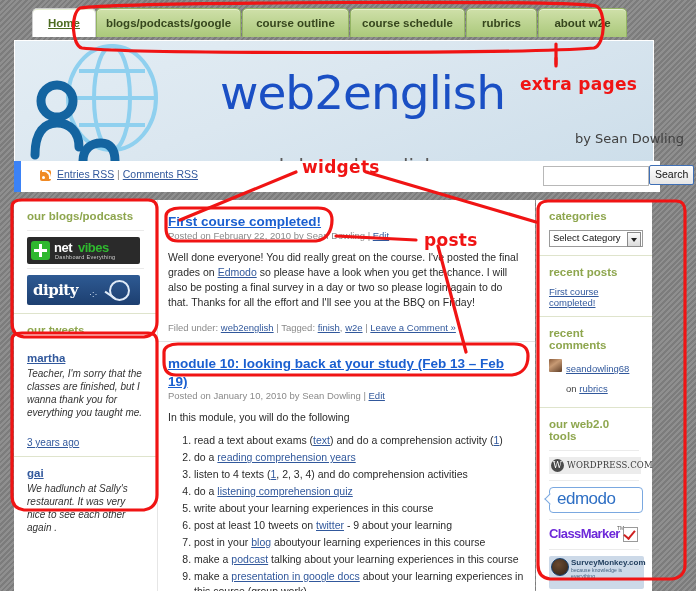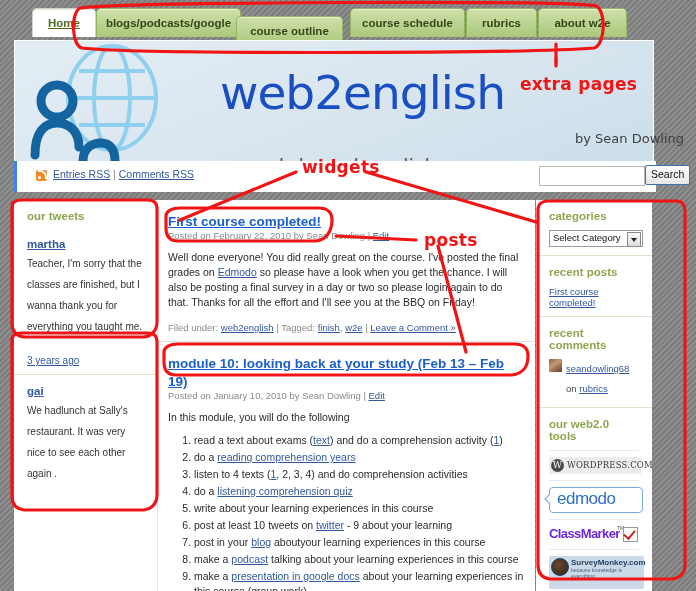--- a/index.html
+++ b/index.html
@@ -163,7 +163,7 @@
     <span>Home</span>
   </div>
   <div class="tab" style="left:82px;width:143px;">blogs/podcasts/google</div>
-  <div class="tab" style="left:222px;width:105px;margin-top:8px;">course outline</div>
+  <div class="tab" style="left:228px;width:105px;">course outline</div>
   <div class="tab" style="left:336px;width:113px;">course schedule</div>
   <div class="tab" style="left:452px;width:69px;">rubrics</div>
   <div class="tab" style="left:524px;width:87px;">about w2e</div>

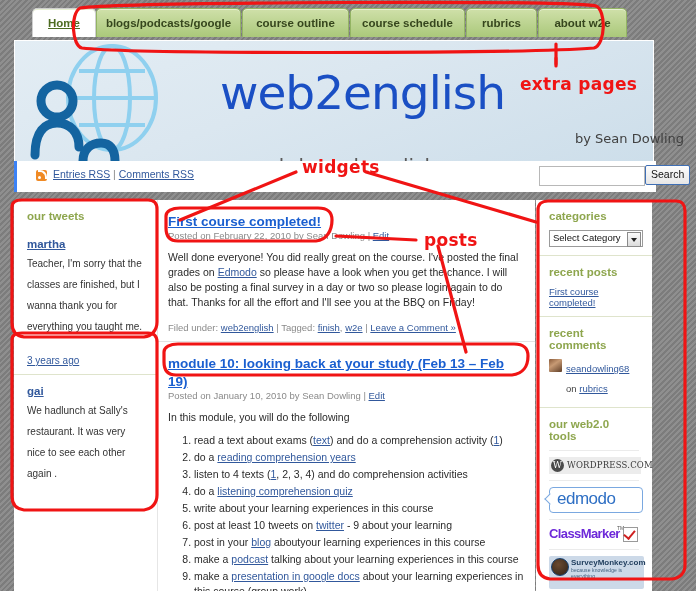--- a/index.html
+++ b/index.html
@@ -48,7 +48,7 @@
   
   .strip{
     position:absolute;left:14px;top:161px;width:638px;height:31px;
-    background:#ffffff;border-left:3px solid #3b82f6;border-right:1px solid #ffffff;
+    background:#ffffff;border-left:7px solid #3b82f6;border-right:1px solid #ffffff;
   }
   .rssicon{
     position:absolute;left:19px;top:9px;width:11px;height:11px;

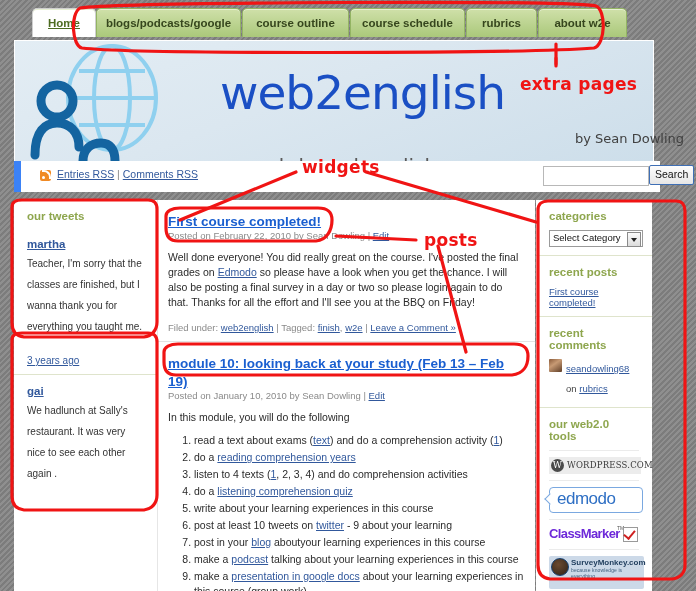--- a/index.html
+++ b/index.html
@@ -202,6 +202,26 @@
 
 <div class="col colL">
 
+  <div class="wdg">
+    <div class="wdgtitle">our blogs/podcasts</div>
+
+    <div class="logostrip">
+      <div class="netvibes">
+        <div class="nv-sq"></div>
+        <div class="nv-t1">net</div>
+        <div class="nv-t2">vibes</div>
+        <div class="nv-sub">Dashboard Everything</div>
+      </div>
+    </div>
+
+    <div class="logostrip">
+      <div class="dipity">
+        <div class="dp-t">dipity</div>
+        <div class="dp-dots">·:·</div>
+        <div class="dp-ball"></div>
+      </div>
+    </div>
+  </div>
 
   <div class="wdg" style="border-bottom:none;">
     <div class="wdgtitle">our tweets</div>

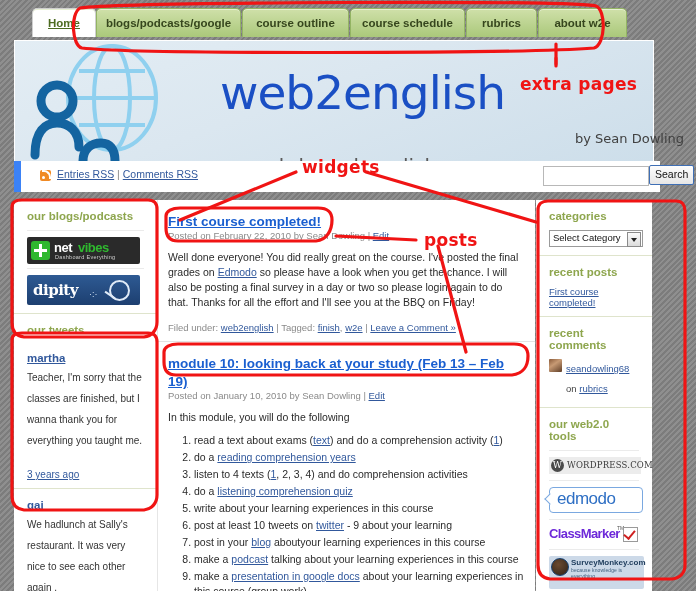--- a/index.html
+++ b/index.html
@@ -97,7 +97,7 @@
   .dp-ball::after{content:"";position:absolute;left:-7px;top:12px;width:12px;height:2px;background:#dfeaf7;transform:rotate(35deg);}
   
   .tweetuser{font-size:11.5px;font-weight:bold;color:#31589c;text-decoration:underline;display:block;margin-bottom:3px;}
-  .tweettext{font-size:10px;color:#333;line-height:21px;}
+  .tweettext{font-size:10px;color:#333;line-height:13px;font-style:italic;}
   .tweetago{font-size:10px;color:#31589c;text-decoration:underline;display:block;margin-top:18px;}
   
   .post{padding:12px 10px 8px 10px;border-bottom:1px solid #e3e3e3;}

